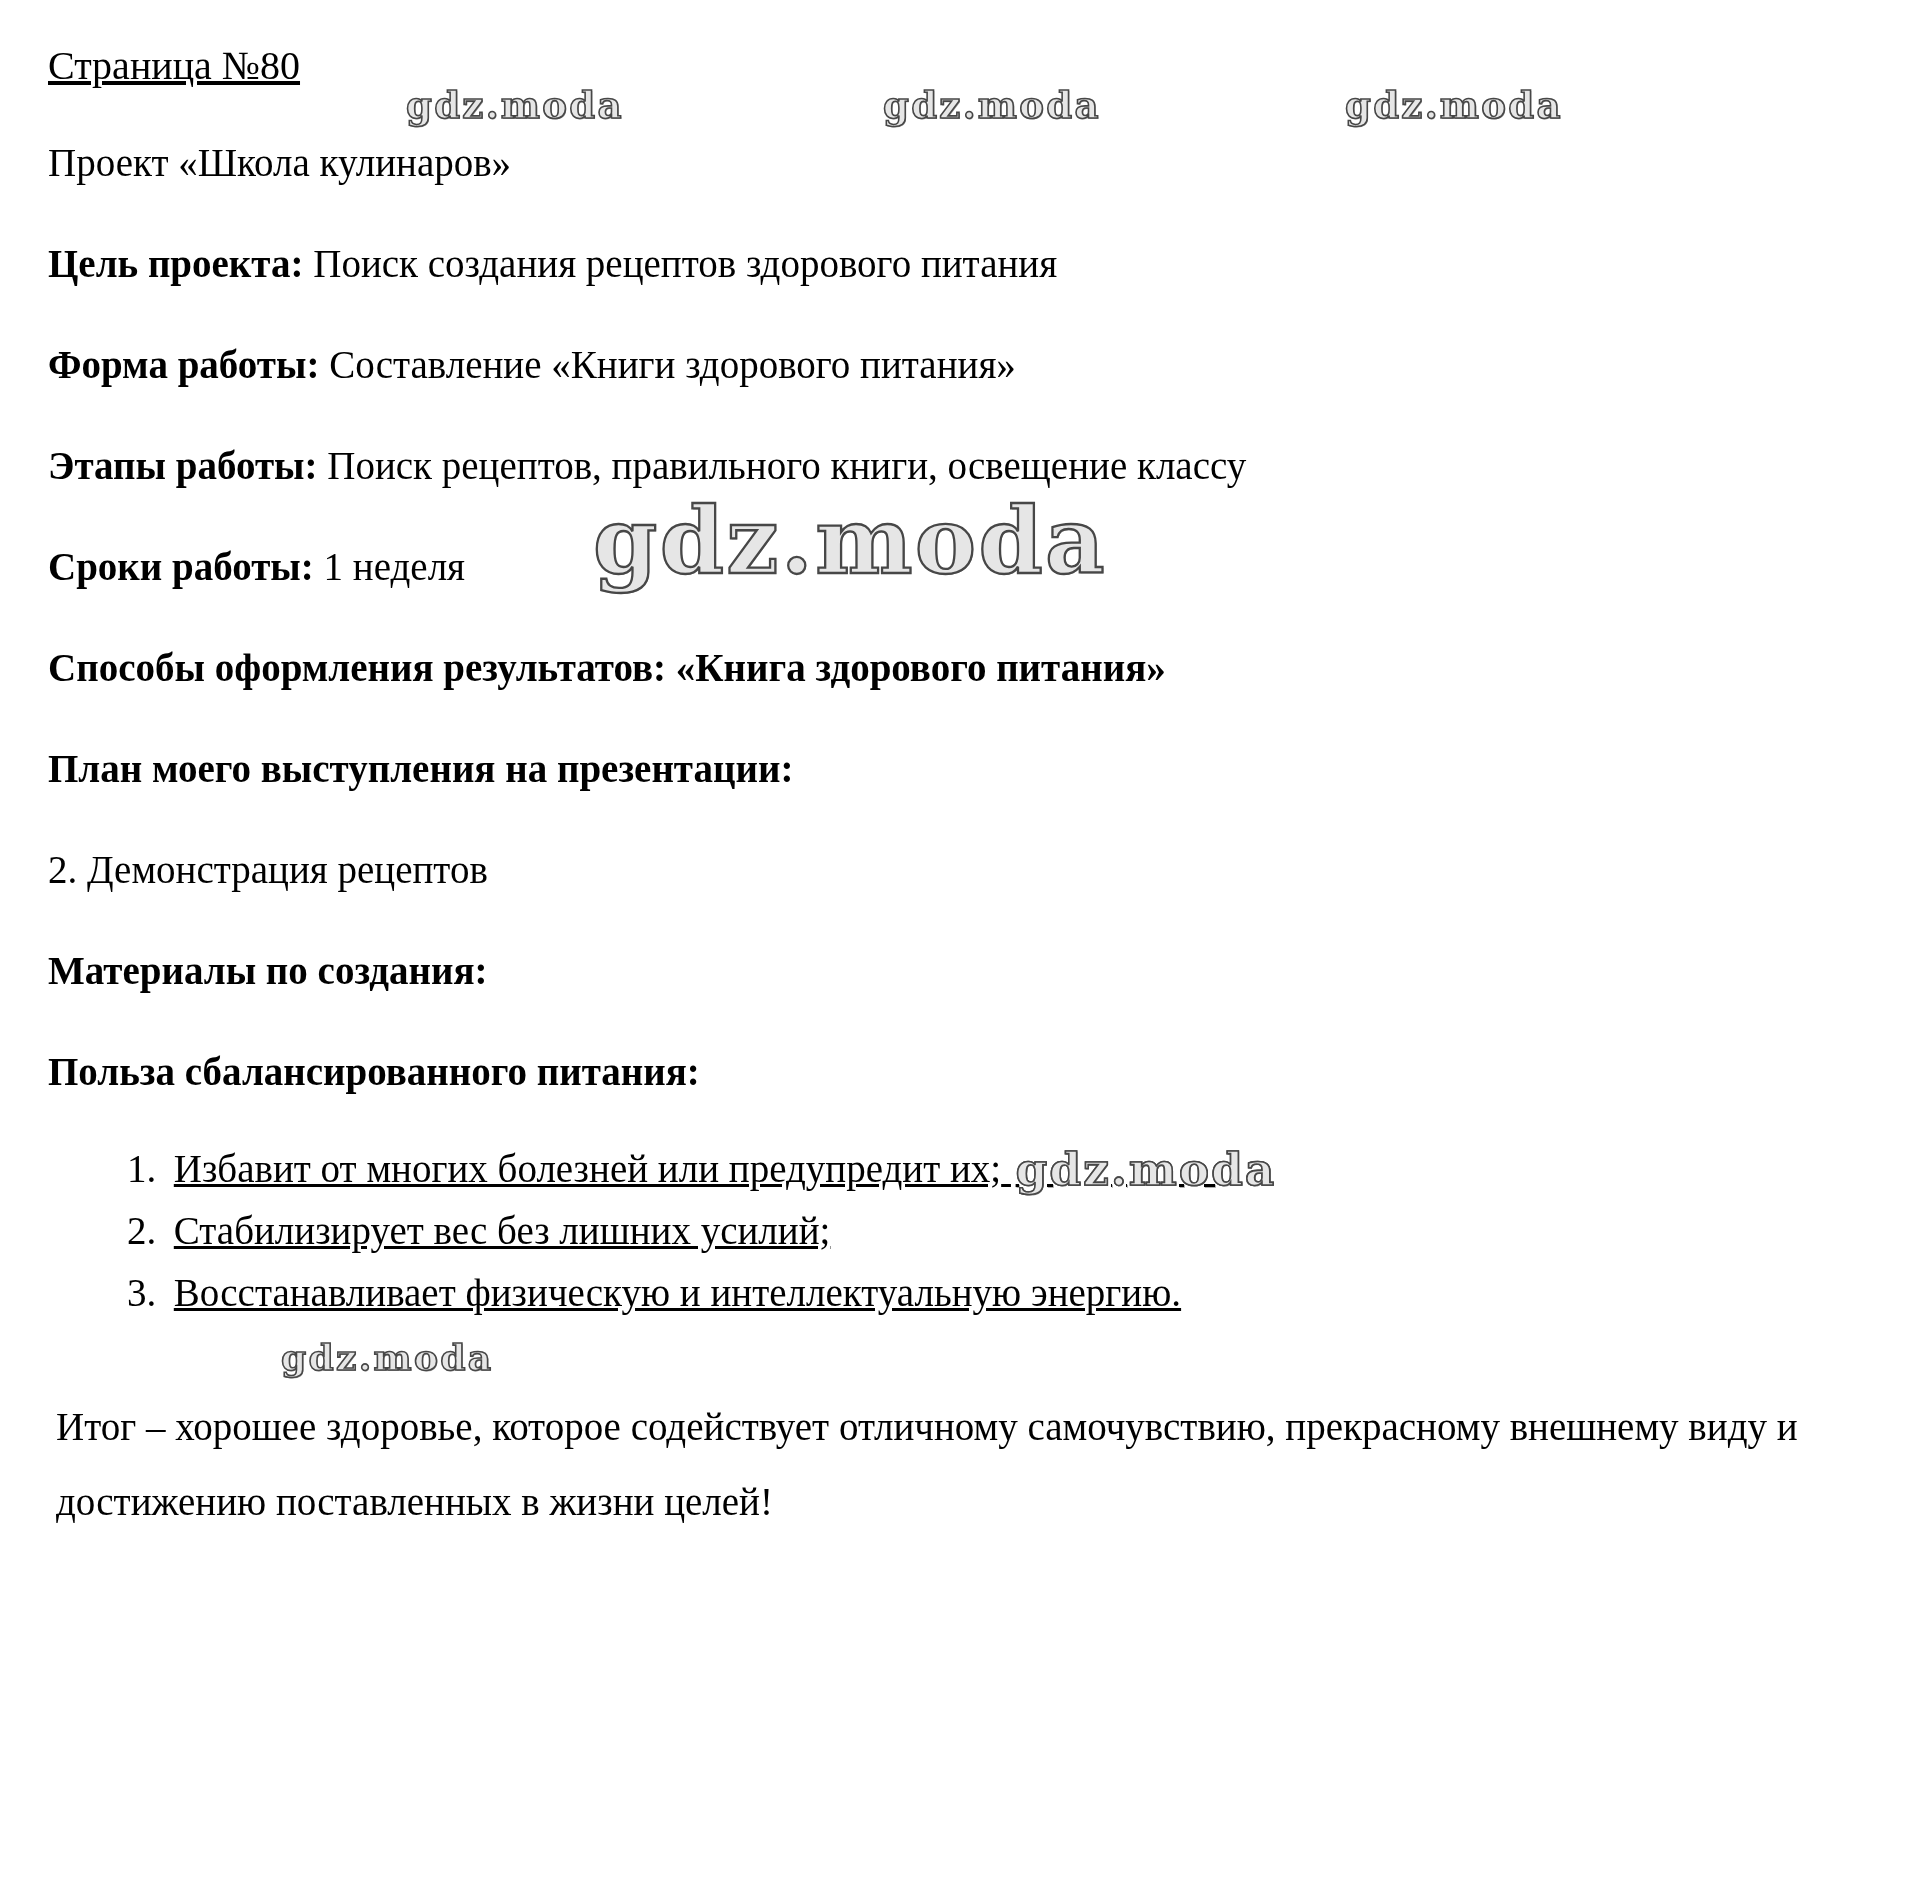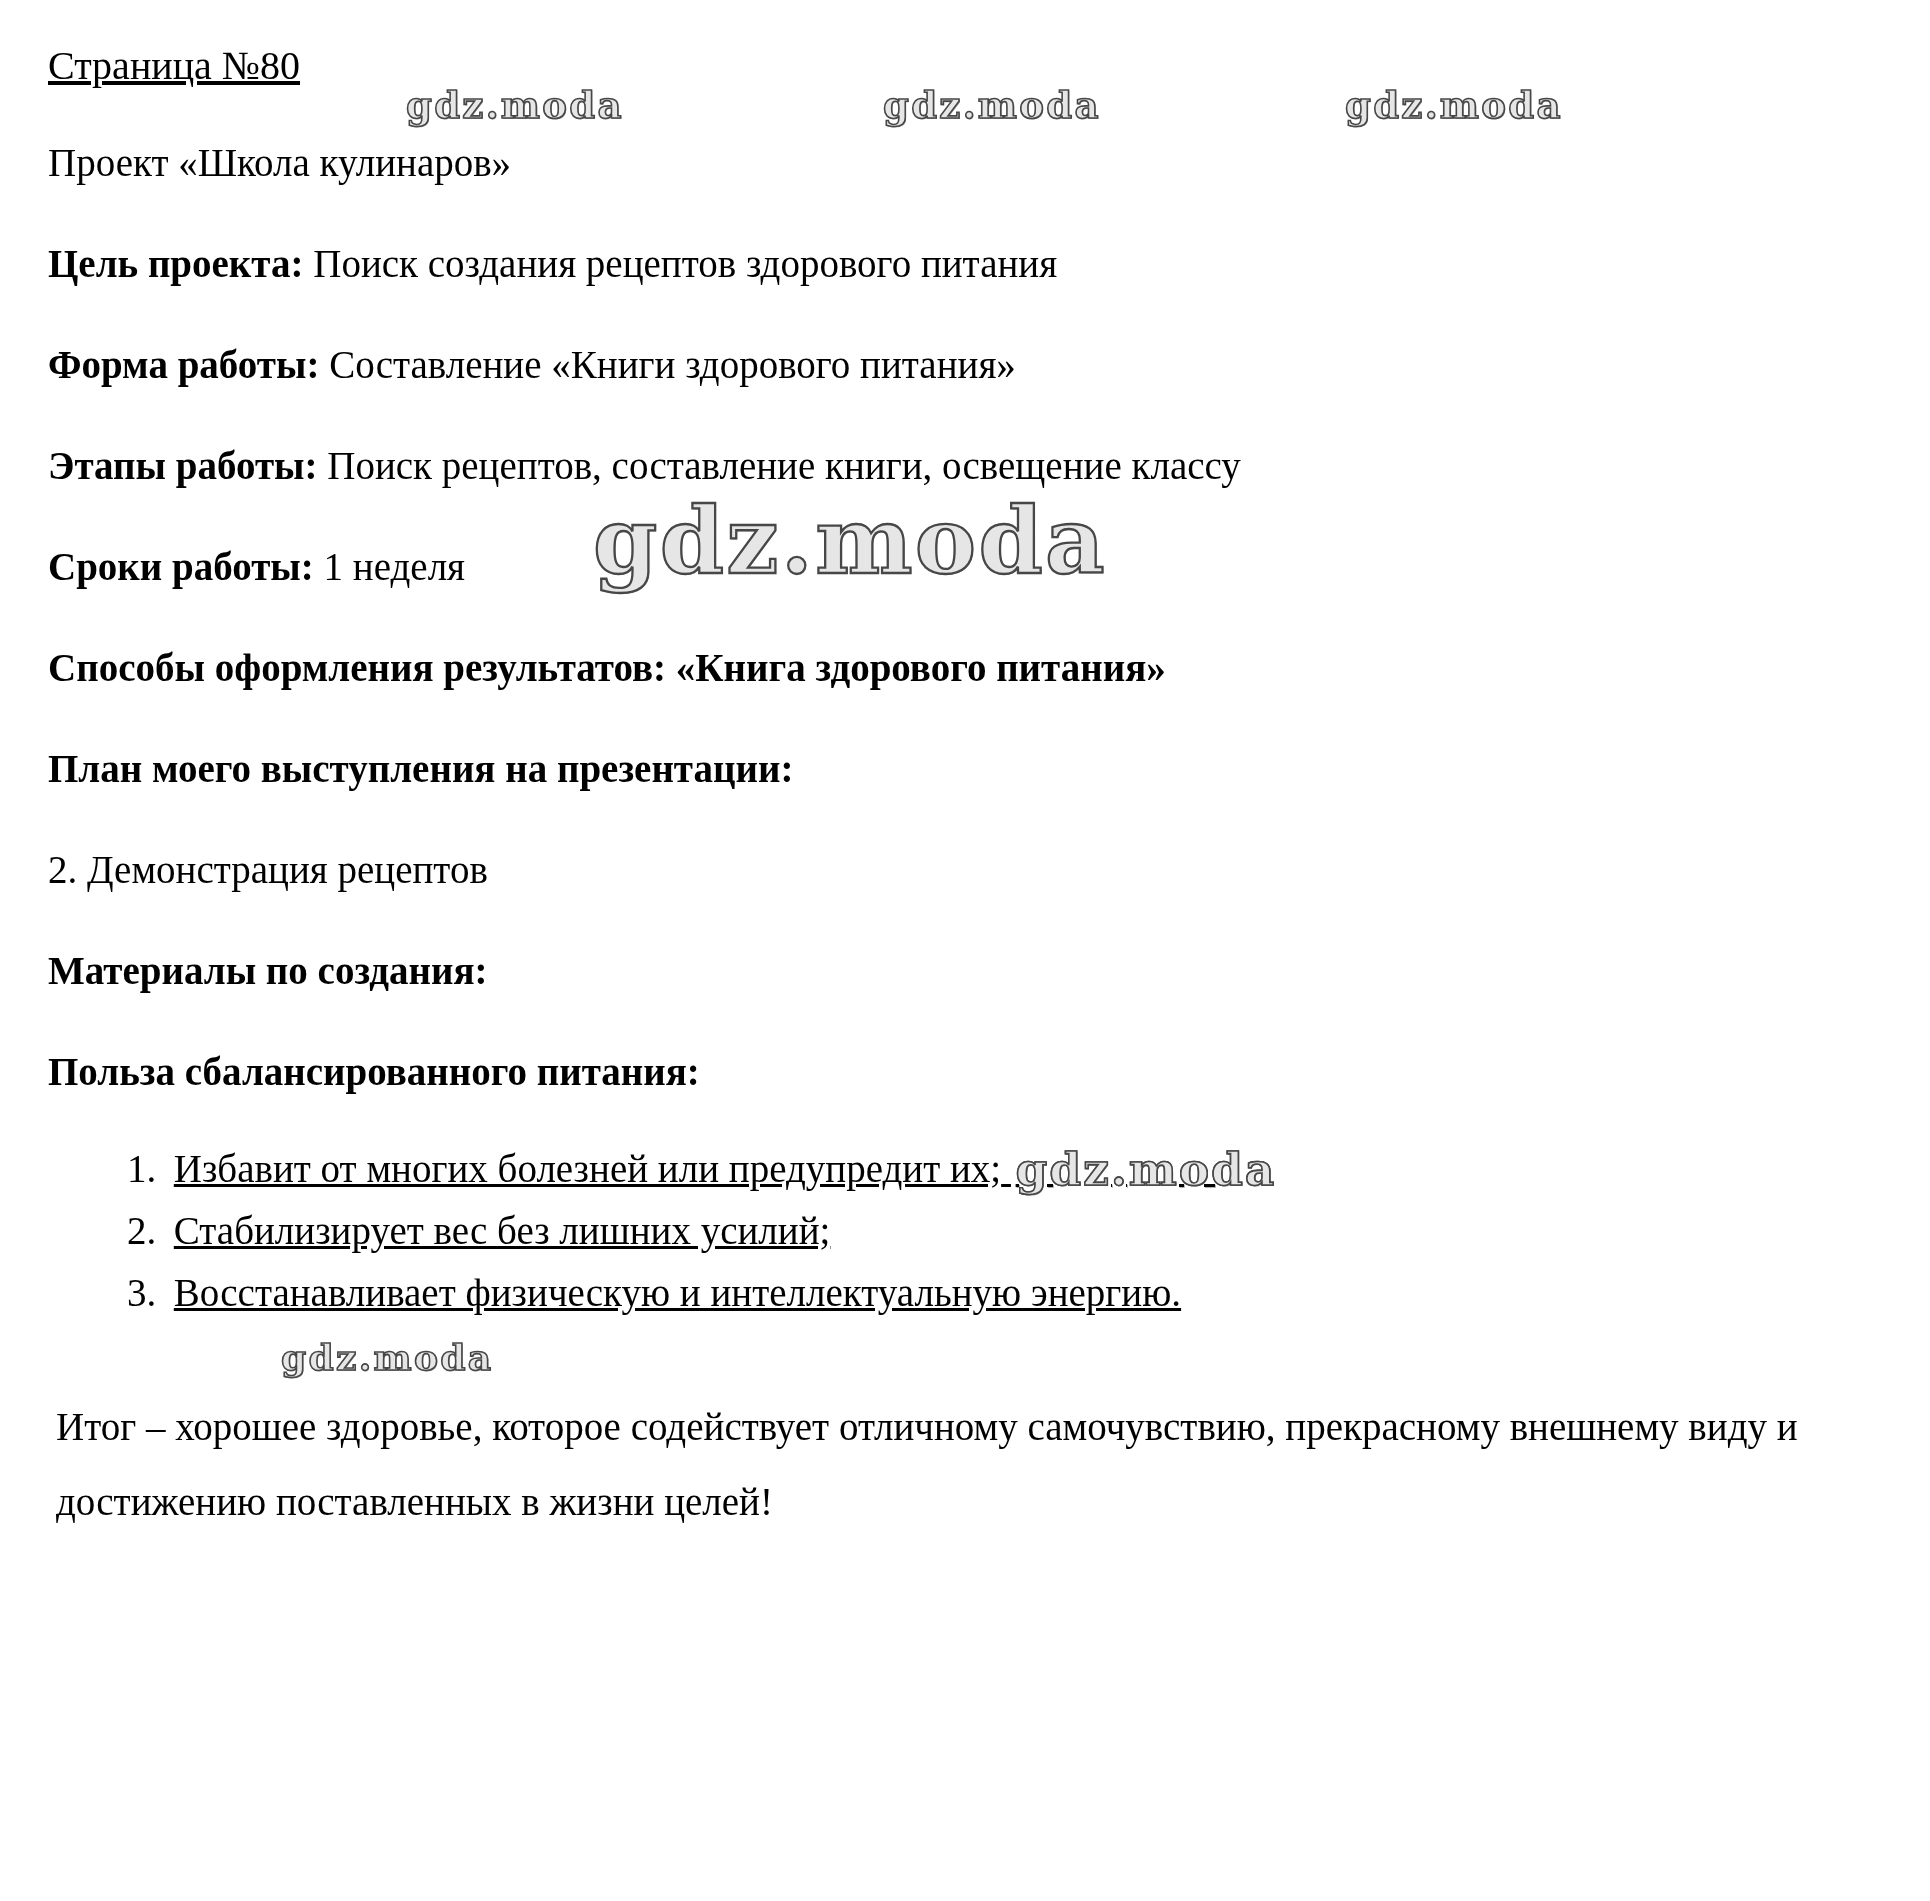--- a/index.html
+++ b/index.html
@@ -121,7 +121,7 @@
 
   <p class="line">
     <span class="lbl">Этапы работы:</span>
-    <span>Поиск рецептов, составление книги, освещение классу</span>
+    <span>Поиск рецептов, правильного книги, освещение классу</span>
   </p>
 
 

